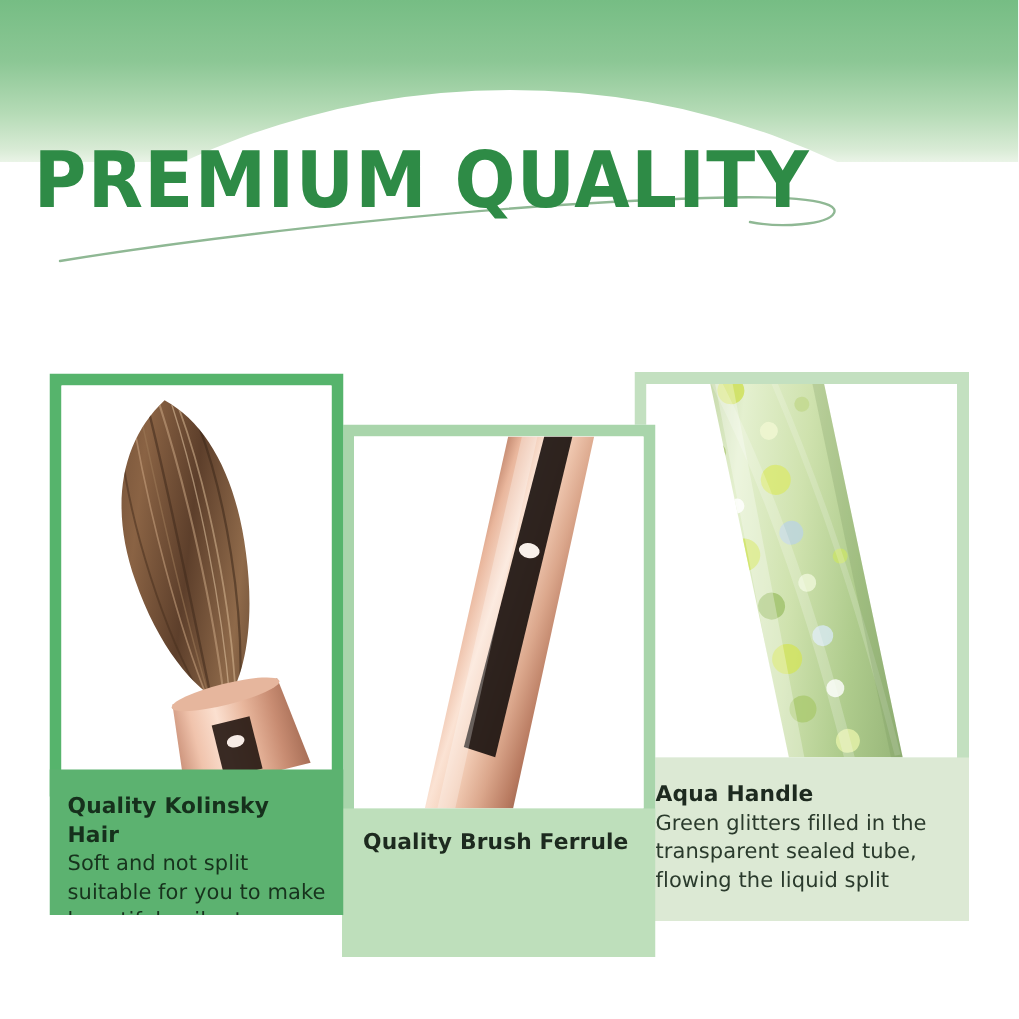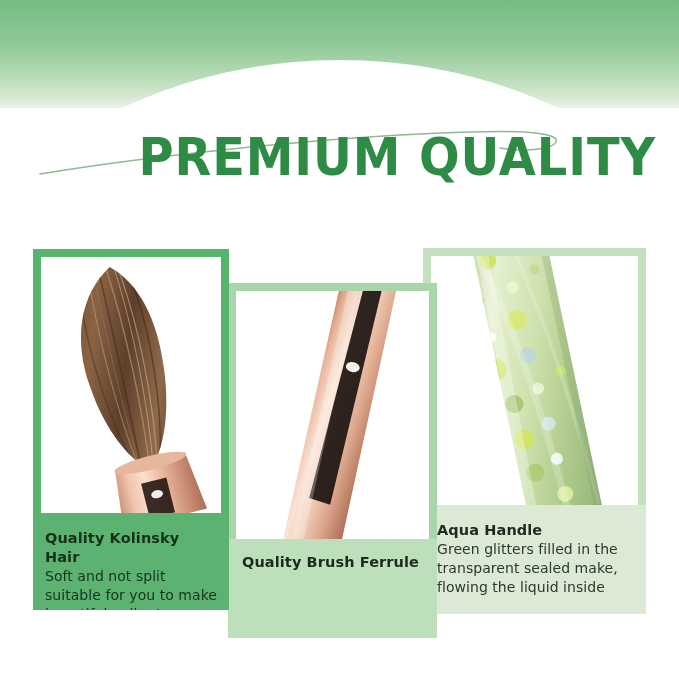--- a/index.html
+++ b/index.html
@@ -47,8 +47,7 @@
     top: 92px;
     width: 679px;
     height: 78px;
-    text-align: right;
-    margin-top: 36px;
+    text-align: left;
   }
   .title {
     display: inline-block;

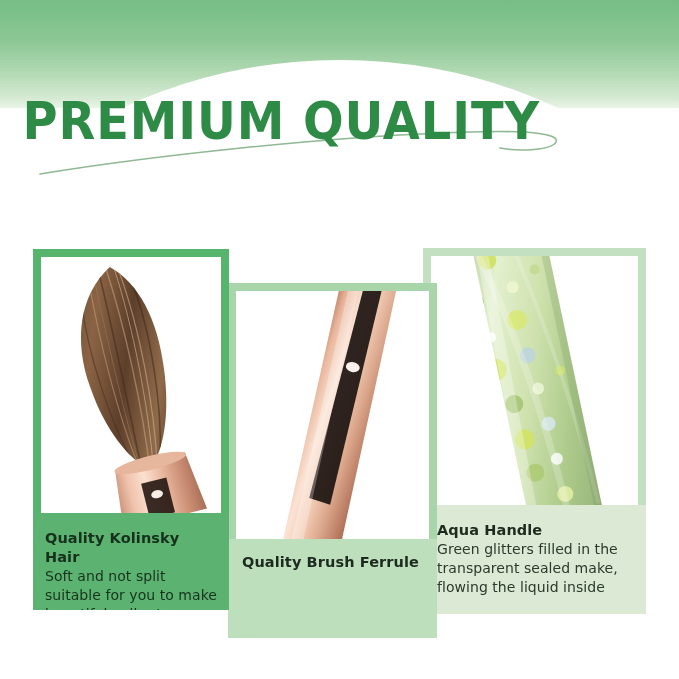--- a/index.html
+++ b/index.html
@@ -331,7 +331,7 @@
     </div>
     <div class="card-text">
       <div class="card-heading">Aqua Handle</div>
-      <div class="card-body">Green glitters filled in the transparent sealed make, flowing the liquid inside</div>
+      <div class="card-body">Green glitters filled in the transparent sealed tube, flowing the liquid split</div>
     </div>
   </div>
 

